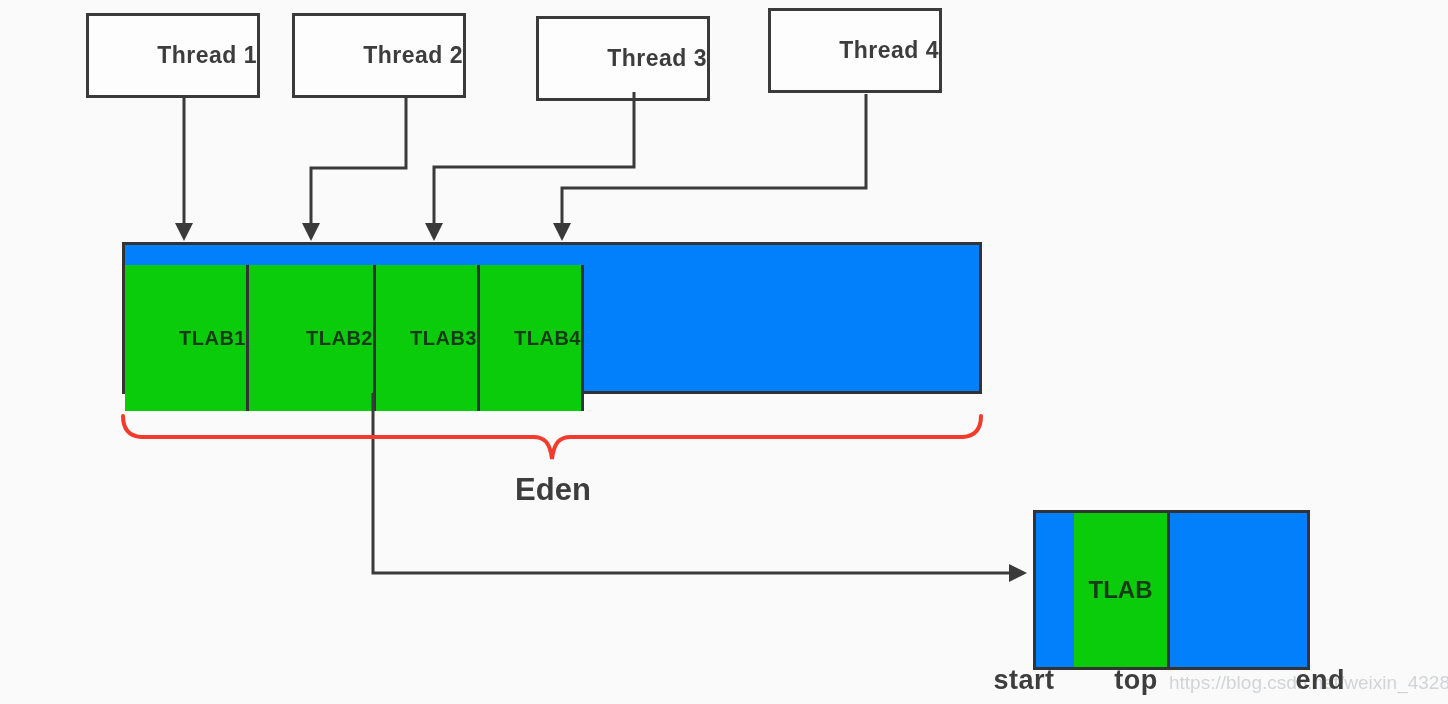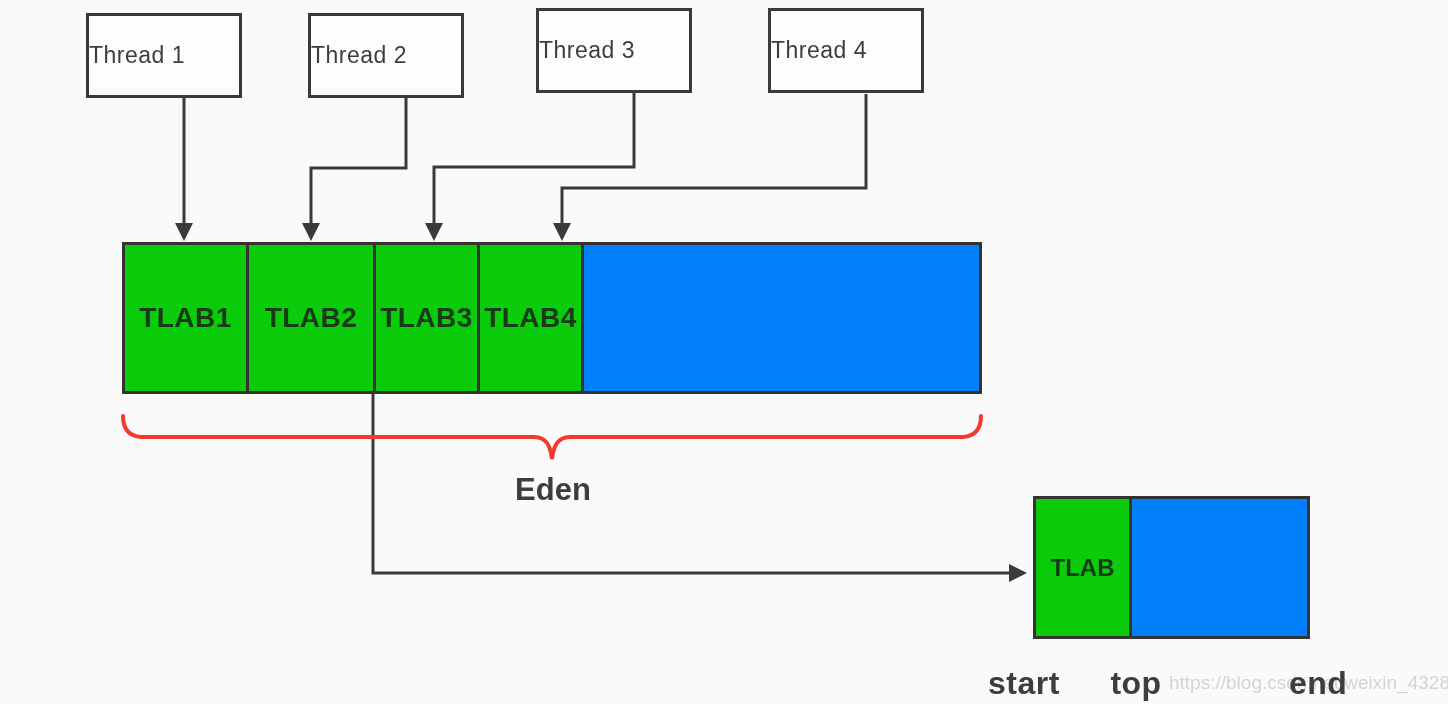--- a/index.html
+++ b/index.html
@@ -29,15 +29,15 @@
   
   .thread-box {
     position: absolute;
-    width: 156px;
+    width: 174px;
     height: 85px;
     background: var(--box_fill);
     border: 3px solid var(--line);
     display: flex;
     align-items: center;
-    justify-content: flex-start;
+    justify-content: flex-end;
     font-size: 23px;
-    font-weight: normal;
+    font-weight: bold;
     color: var(--text);
     letter-spacing: 0.5px;
   }

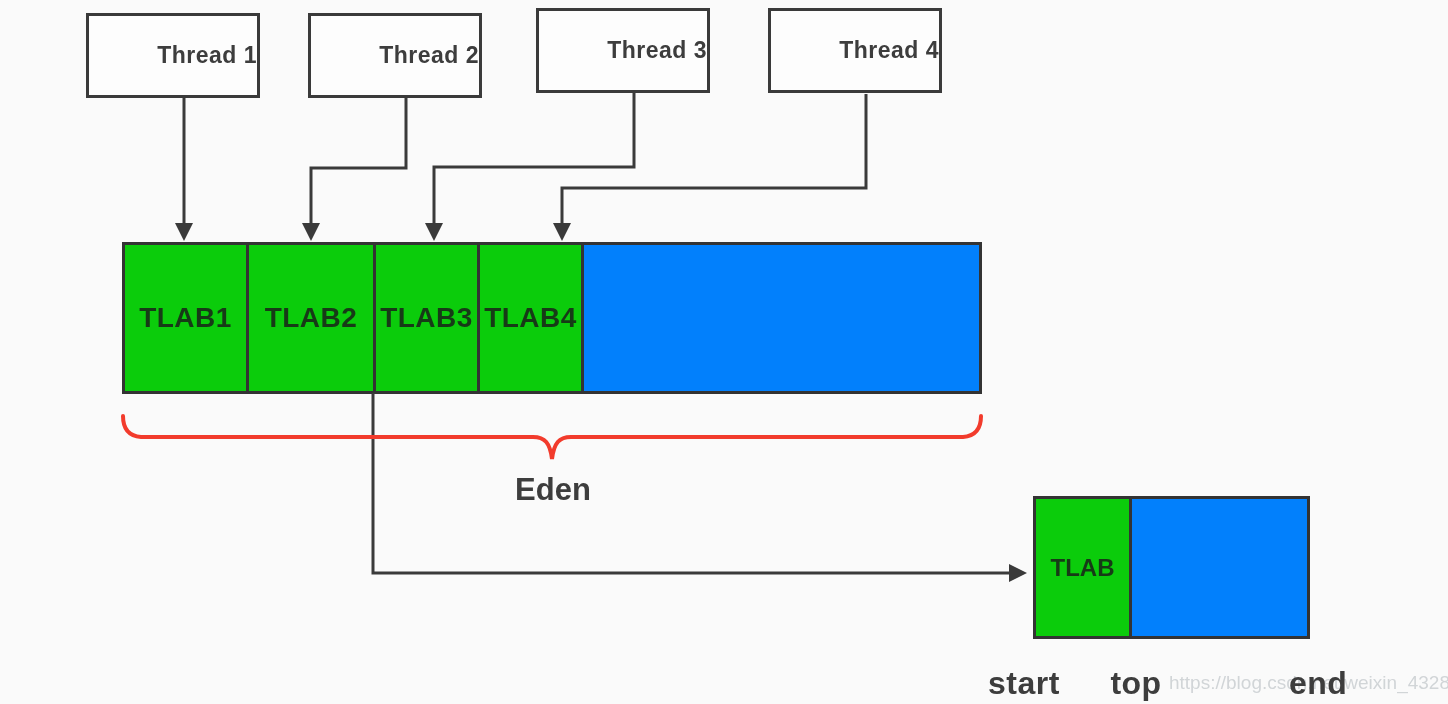--- a/index.html
+++ b/index.html
@@ -42,7 +42,7 @@
     letter-spacing: 0.5px;
   }
   .thread-1 { left: 86px;  top: 13px; }
-  .thread-2 { left: 308px; top: 13px; }
+  .thread-2 { left: 292px; top: 13px; }
   .thread-3 { left: 536px; top: 8px;  }
   .thread-4 { left: 768px; top: 8px;  }
 

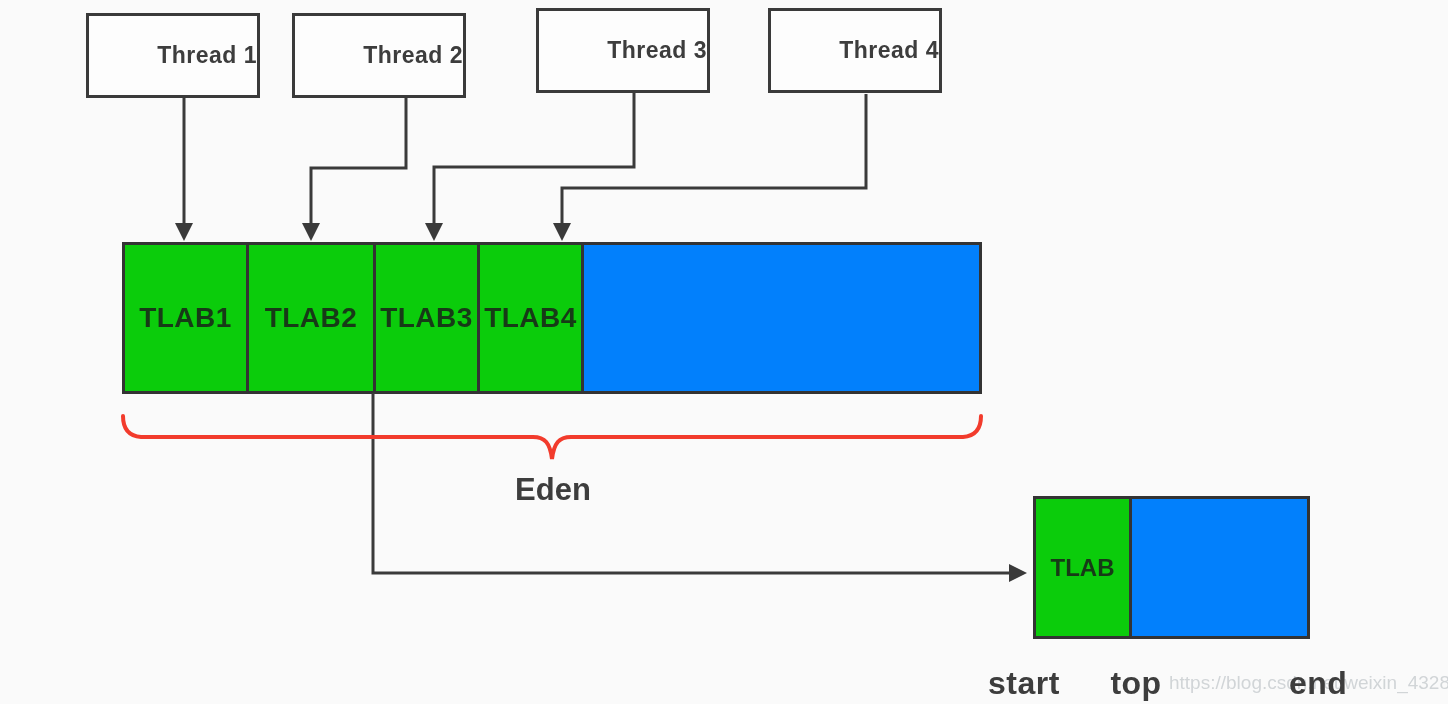--- a/index.html
+++ b/index.html
@@ -43,7 +43,7 @@
   }
   .thread-1 { left: 86px;  top: 13px; }
   .thread-2 { left: 292px; top: 13px; }
-  .thread-3 { left: 536px; top: 8px;  }
+  .thread-3 { left: 536px; top: 16px;  }
   .thread-4 { left: 768px; top: 8px;  }
 
   

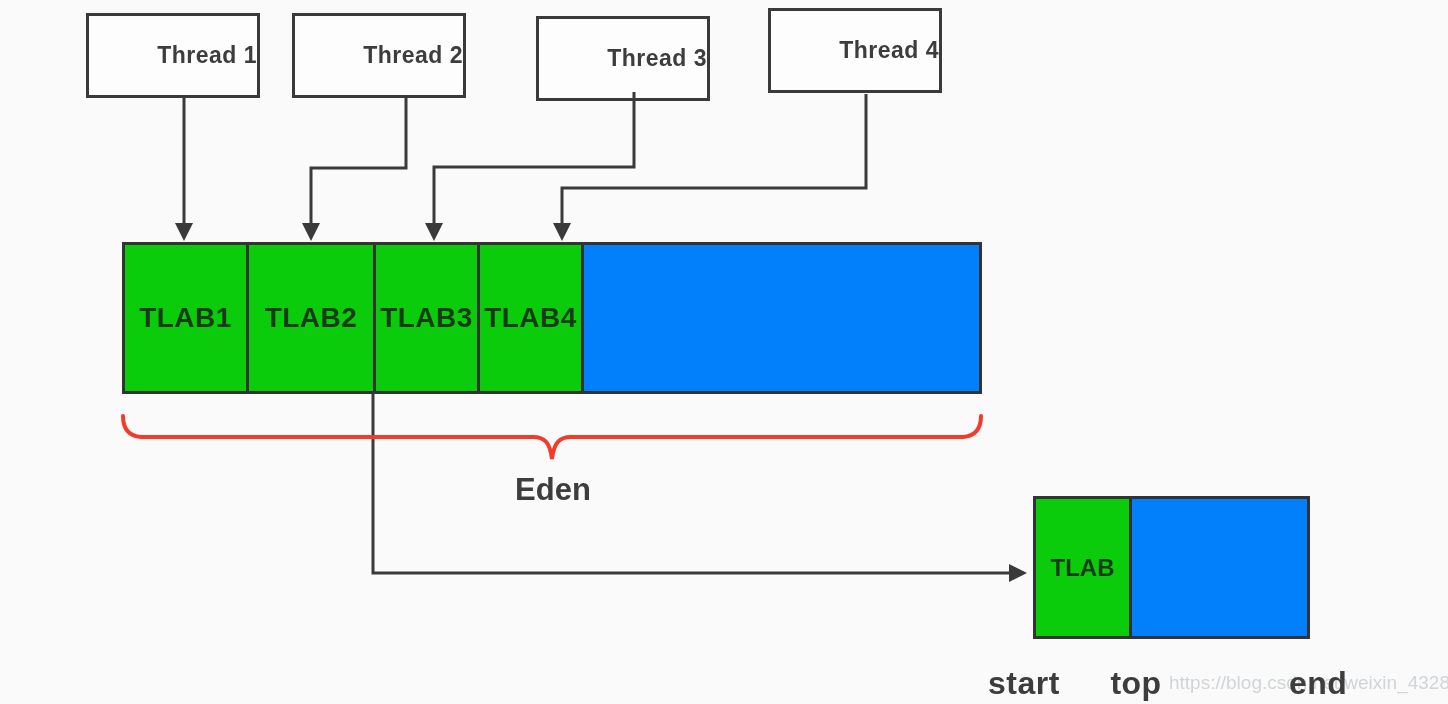--- a/index.html
+++ b/index.html
@@ -63,11 +63,12 @@
     border-right: 3px solid var(--border);
     display: flex;
     align-items: center;
-    justify-content: center;
-    font-size: 28px;
+    justify-content: flex-end;
+    font-size: 20px;
     font-weight: bold;
     color: var(--tlab_text);
     letter-spacing: 0.5px;
+    margin-top: 20px;
   }
   .tlab-cell.c1 { width: 124px; }
   .tlab-cell.c2 { width: 127px; }

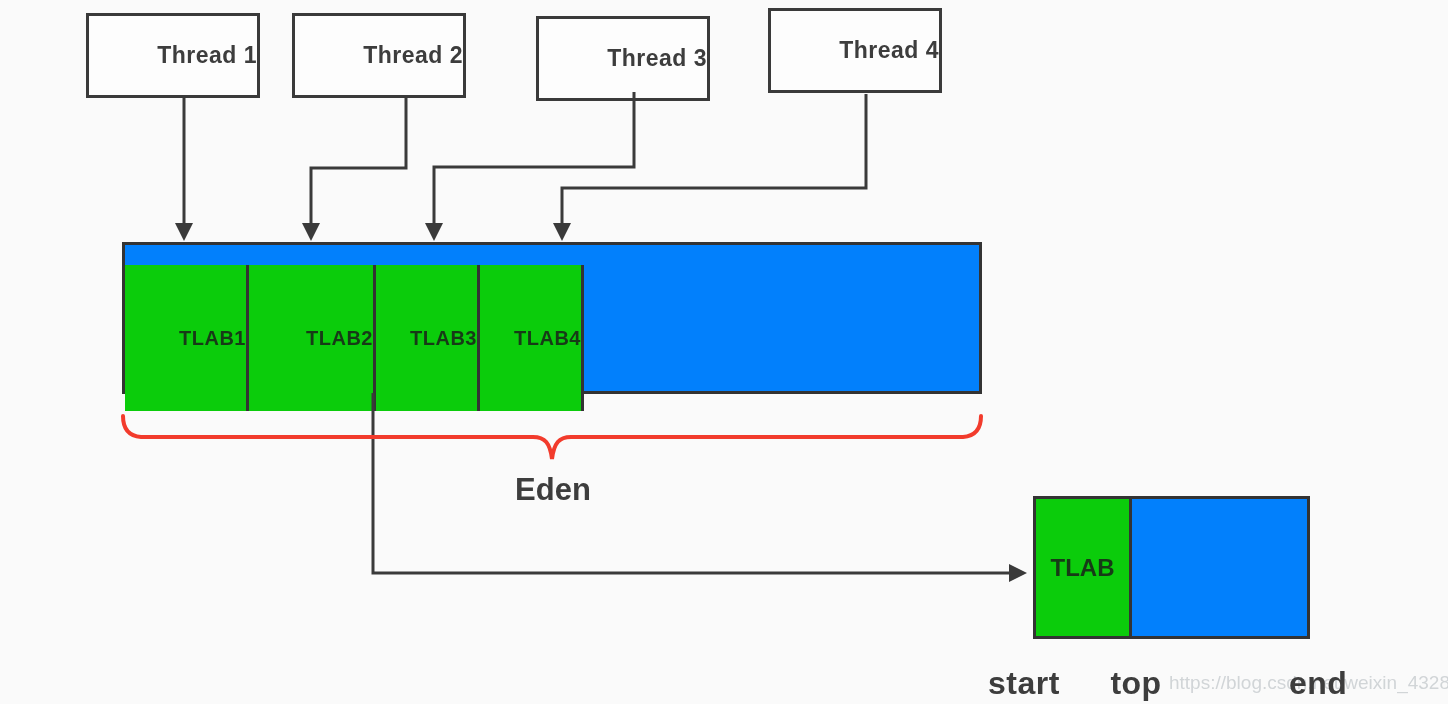--- a/index.html
+++ b/index.html
@@ -92,12 +92,13 @@
   .mini-box {
     position: absolute;
     left: 1033px;
-    top: 496px;
+    top: 510px;
     width: 277px;
-    height: 143px;
+    height: 160px;
     border: 3px solid var(--border);
     display: flex;
     background: var(--blue);
+    padding-left: 38px;
   }
   .mini-green {
     width: 96px;

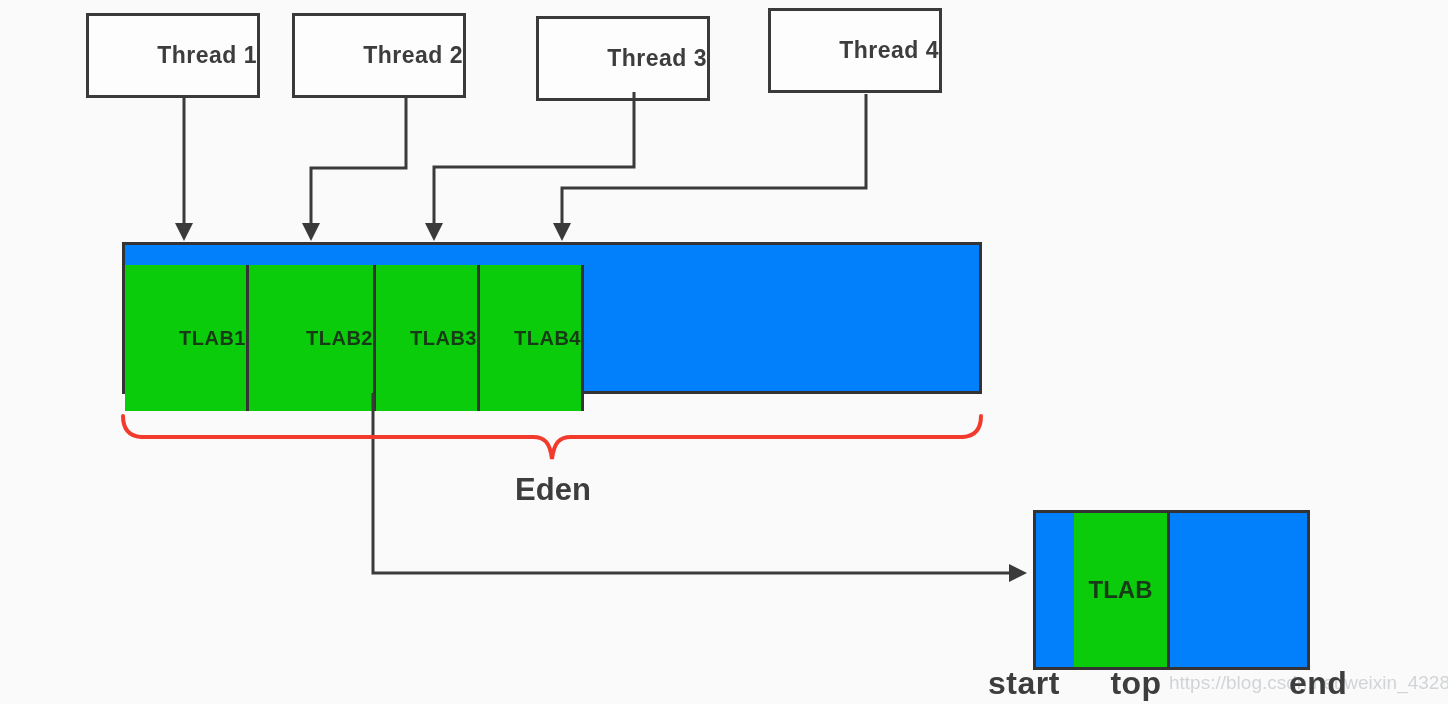--- a/index.html
+++ b/index.html
@@ -118,7 +118,7 @@
   .pointer-label {
     position: absolute;
     top: 665px;
-    font-size: 32px;
+    font-size: 27px;
     font-weight: bold;
     color: var(--text);
     letter-spacing: 0.5px;

